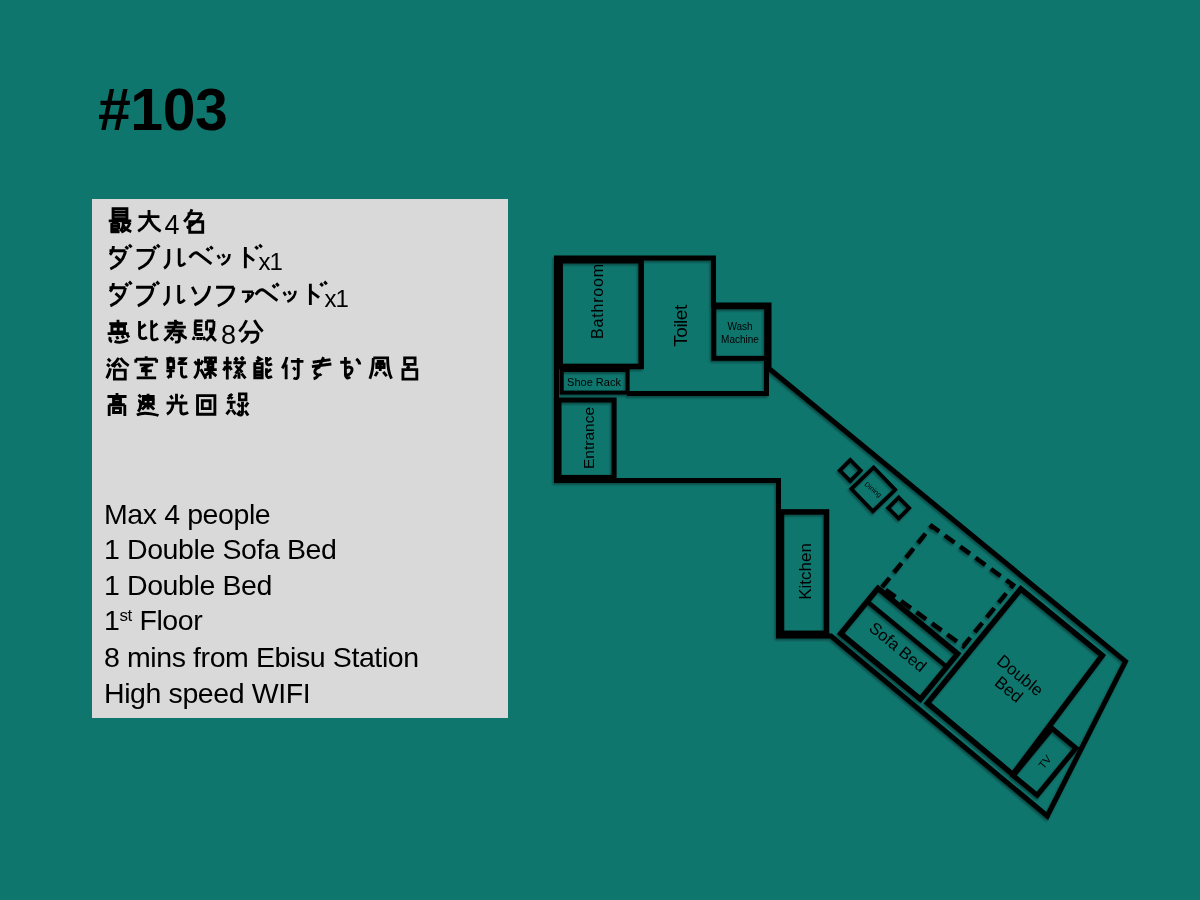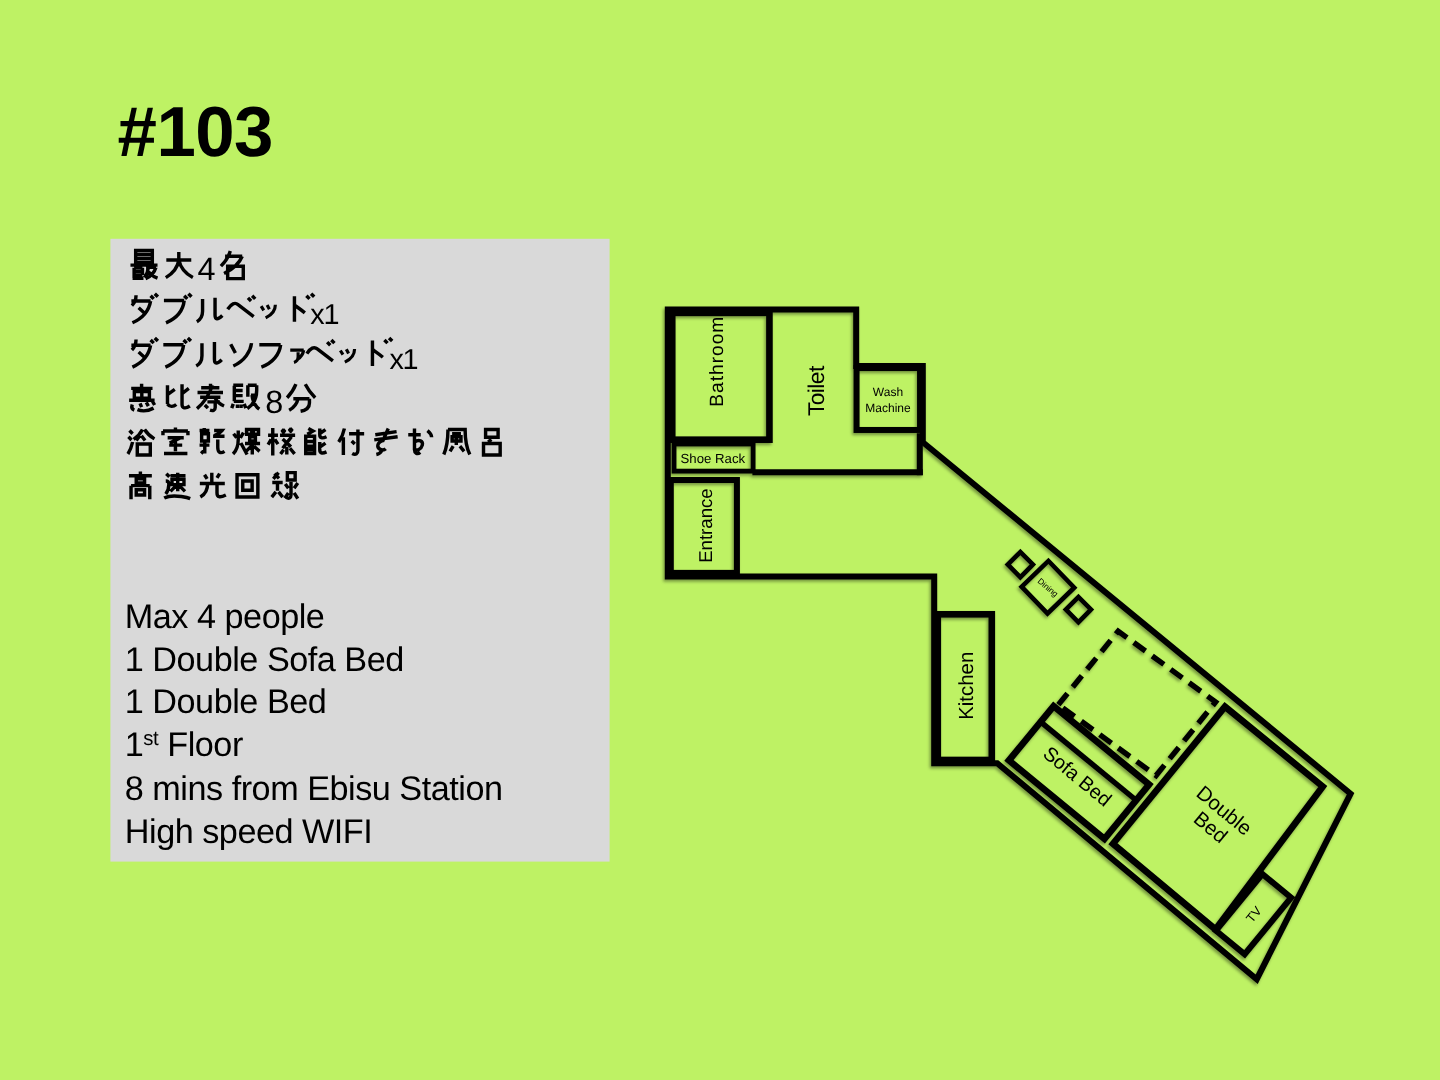--- a/index.html
+++ b/index.html
@@ -3,7 +3,7 @@
 <meta charset="utf-8">
 <style>
   html,body{margin:0;padding:0;background:#ffffff;}
-  #page{position:relative;width:1200px;height:900px;background:#bef264;overflow:hidden;
+  #page{position:relative;width:1200px;height:900px;background:#0f766e;overflow:hidden;
         font-family:"Liberation Sans", sans-serif;}
   svg text{font-family:"Liberation Sans", sans-serif;fill:#000;}
 </style>

